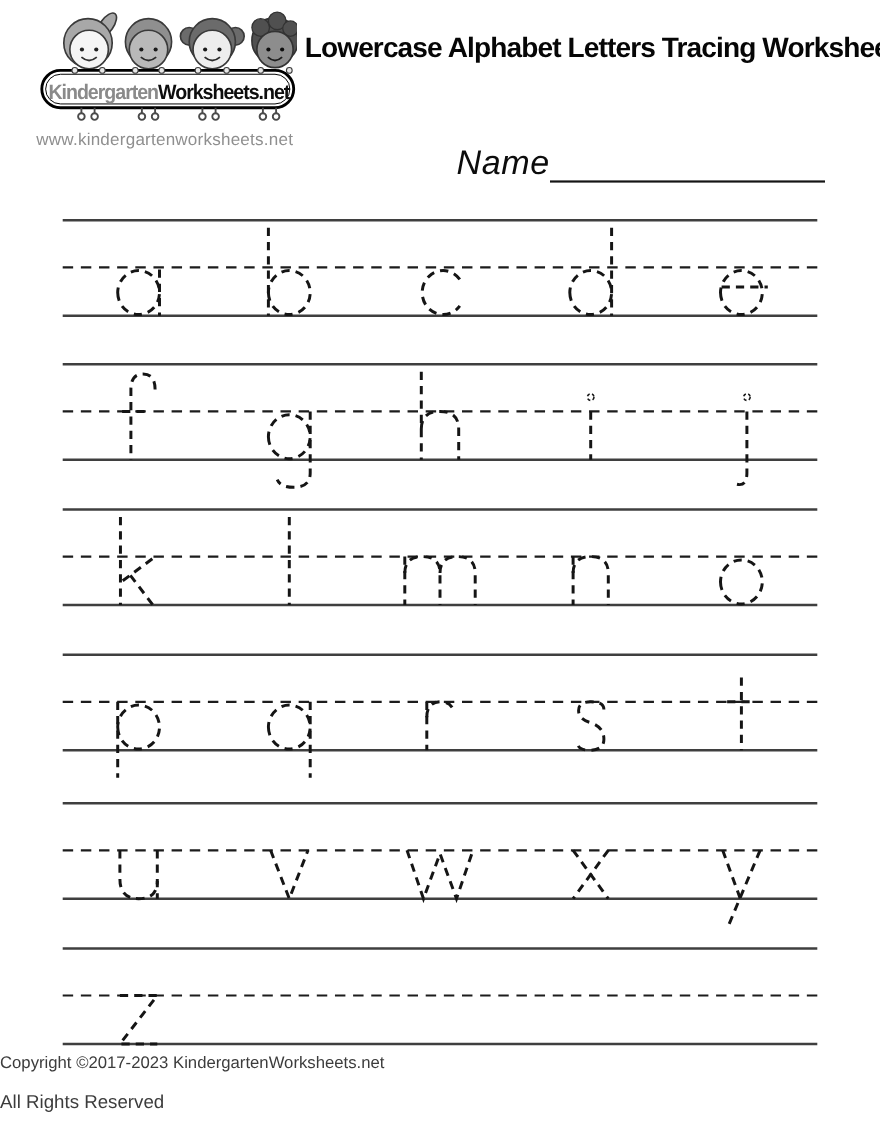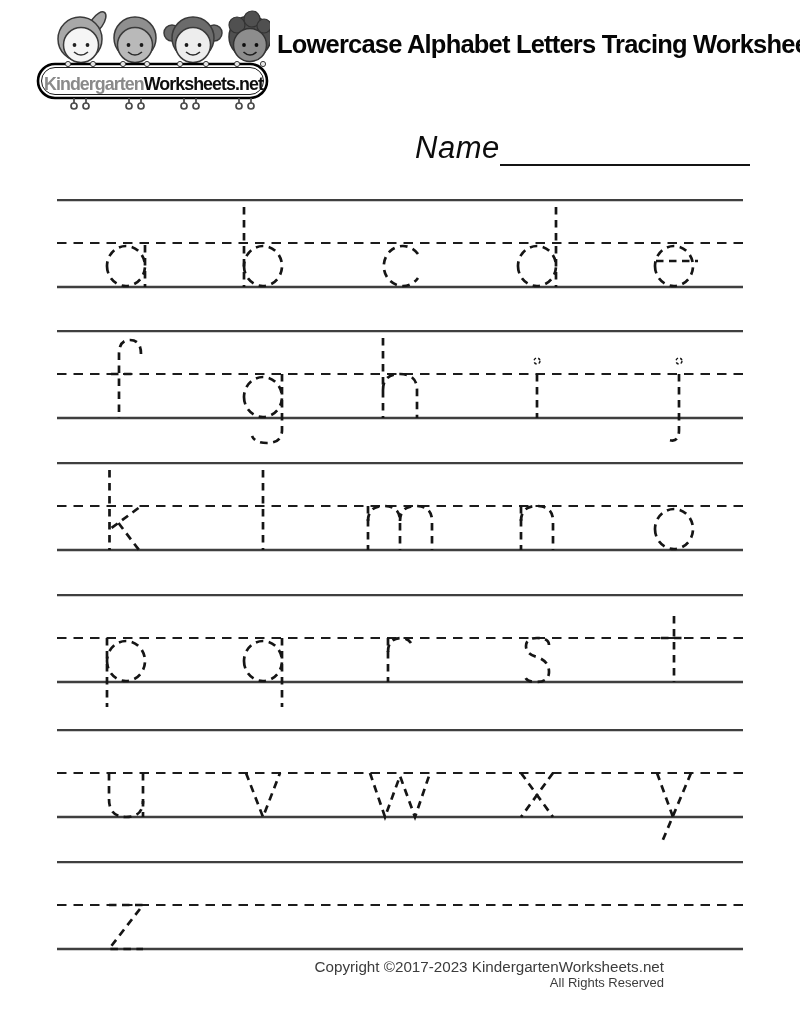--- a/index.html
+++ b/index.html
@@ -106,6 +106,7 @@
     </svg>
   </div>
 
+  <div class="site-url">www.kindergartenworksheets.net</div>
 
   <h1 class="title">Lowercase Alphabet Letters Tracing Worksheet</h1>
 

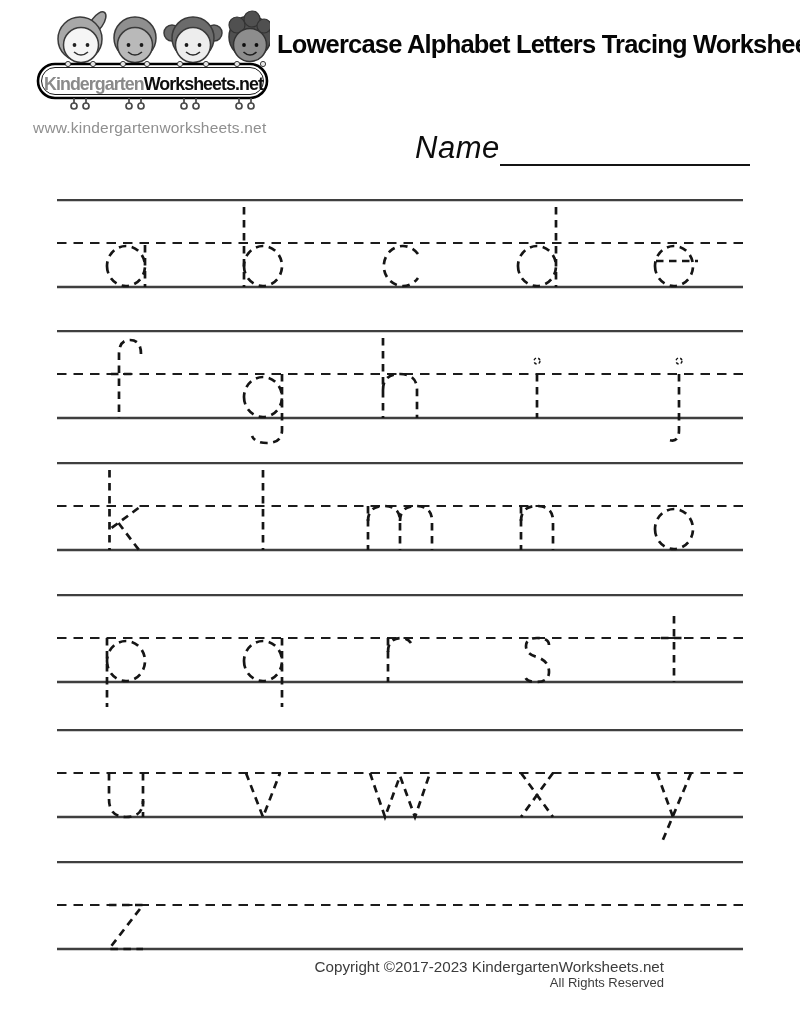--- a/index.html
+++ b/index.html
@@ -18,7 +18,7 @@
   #practice{position:absolute;left:0;top:0;width:800px;height:1035px;pointer-events:none;}
   #practice svg{position:absolute;overflow:visible;display:block;}
   
-  .footer{position:absolute;left:0;top:958px;width:632px;text-align:right;color:#3c3c3c;padding-left:32px;}
+  .footer{position:absolute;left:0;top:958px;width:632px;text-align:left;color:#3c3c3c;}
   .copyright{font-size:15.2px;}
   .rights{font-size:13px;margin-top:0;}
 </style>

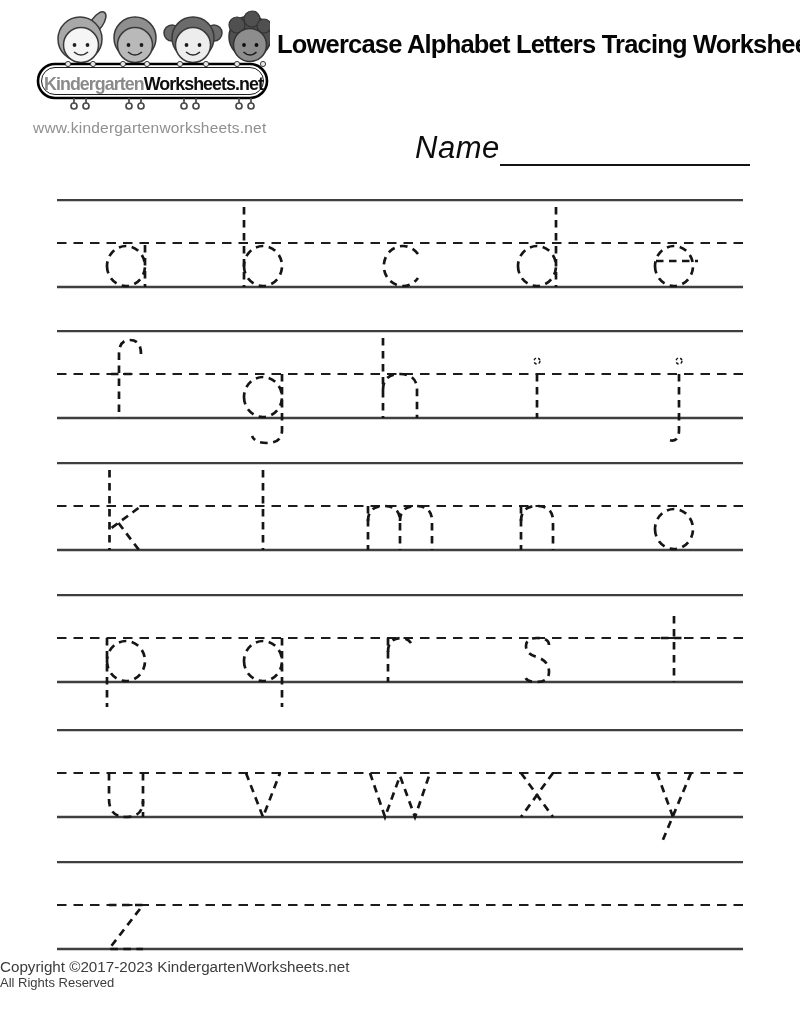--- a/index.html
+++ b/index.html
@@ -20,7 +20,7 @@
   
   .footer{position:absolute;left:0;top:958px;width:632px;text-align:left;color:#3c3c3c;}
   .copyright{font-size:15.2px;}
-  .rights{font-size:13px;margin-top:0;}
+  .rights{font-size:17px;margin-top:17px;}
 </style>
 </head>
 <body>

